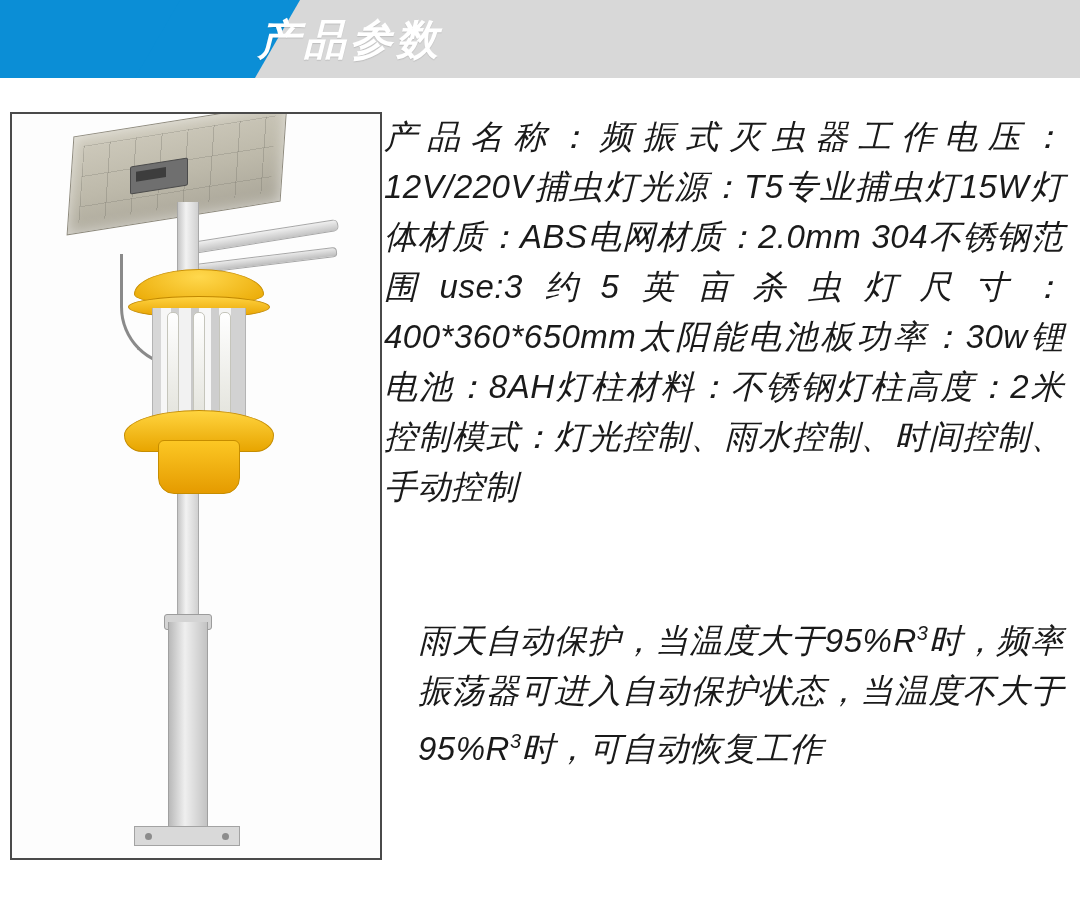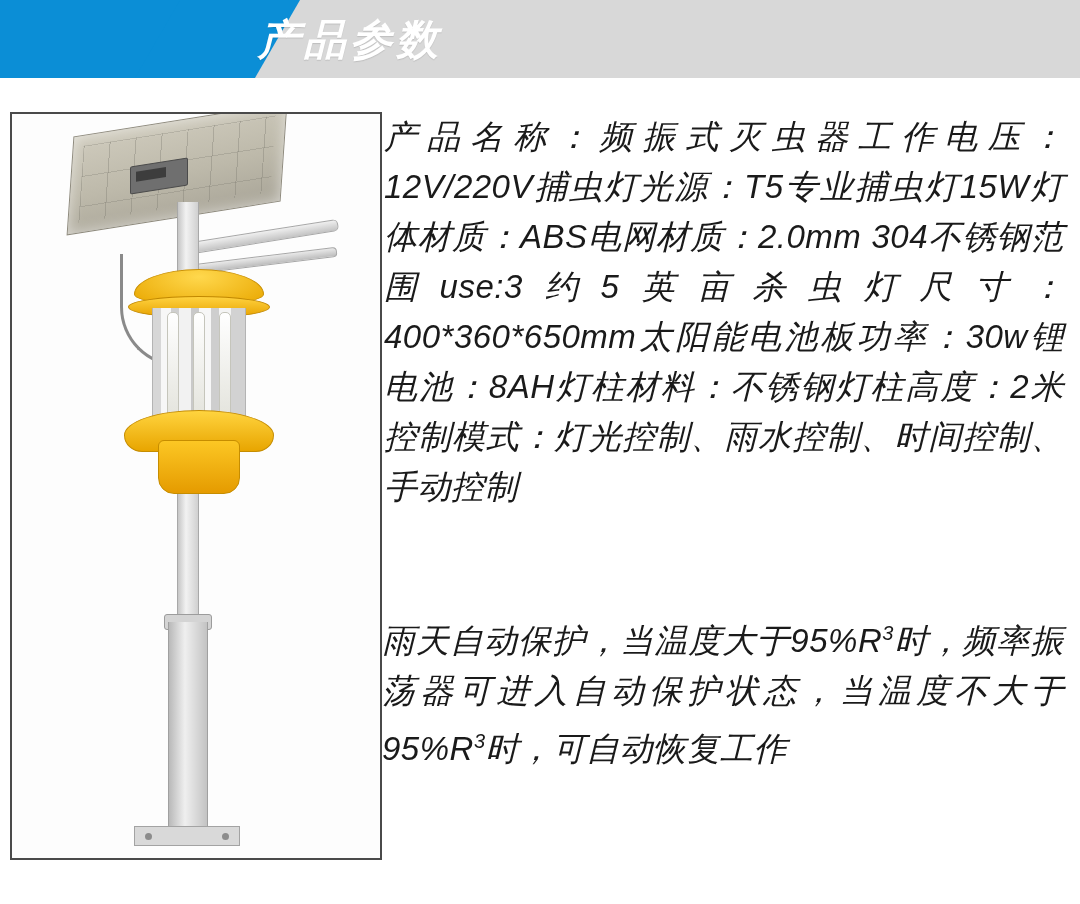--- a/index.html
+++ b/index.html
@@ -289,6 +289,7 @@
     color: #1a1a1a;
     letter-spacing: 0.5px;
     text-align: justify;
+    padding-left: 36px;
   }
   .spec-block {
     text-indent: 0;

